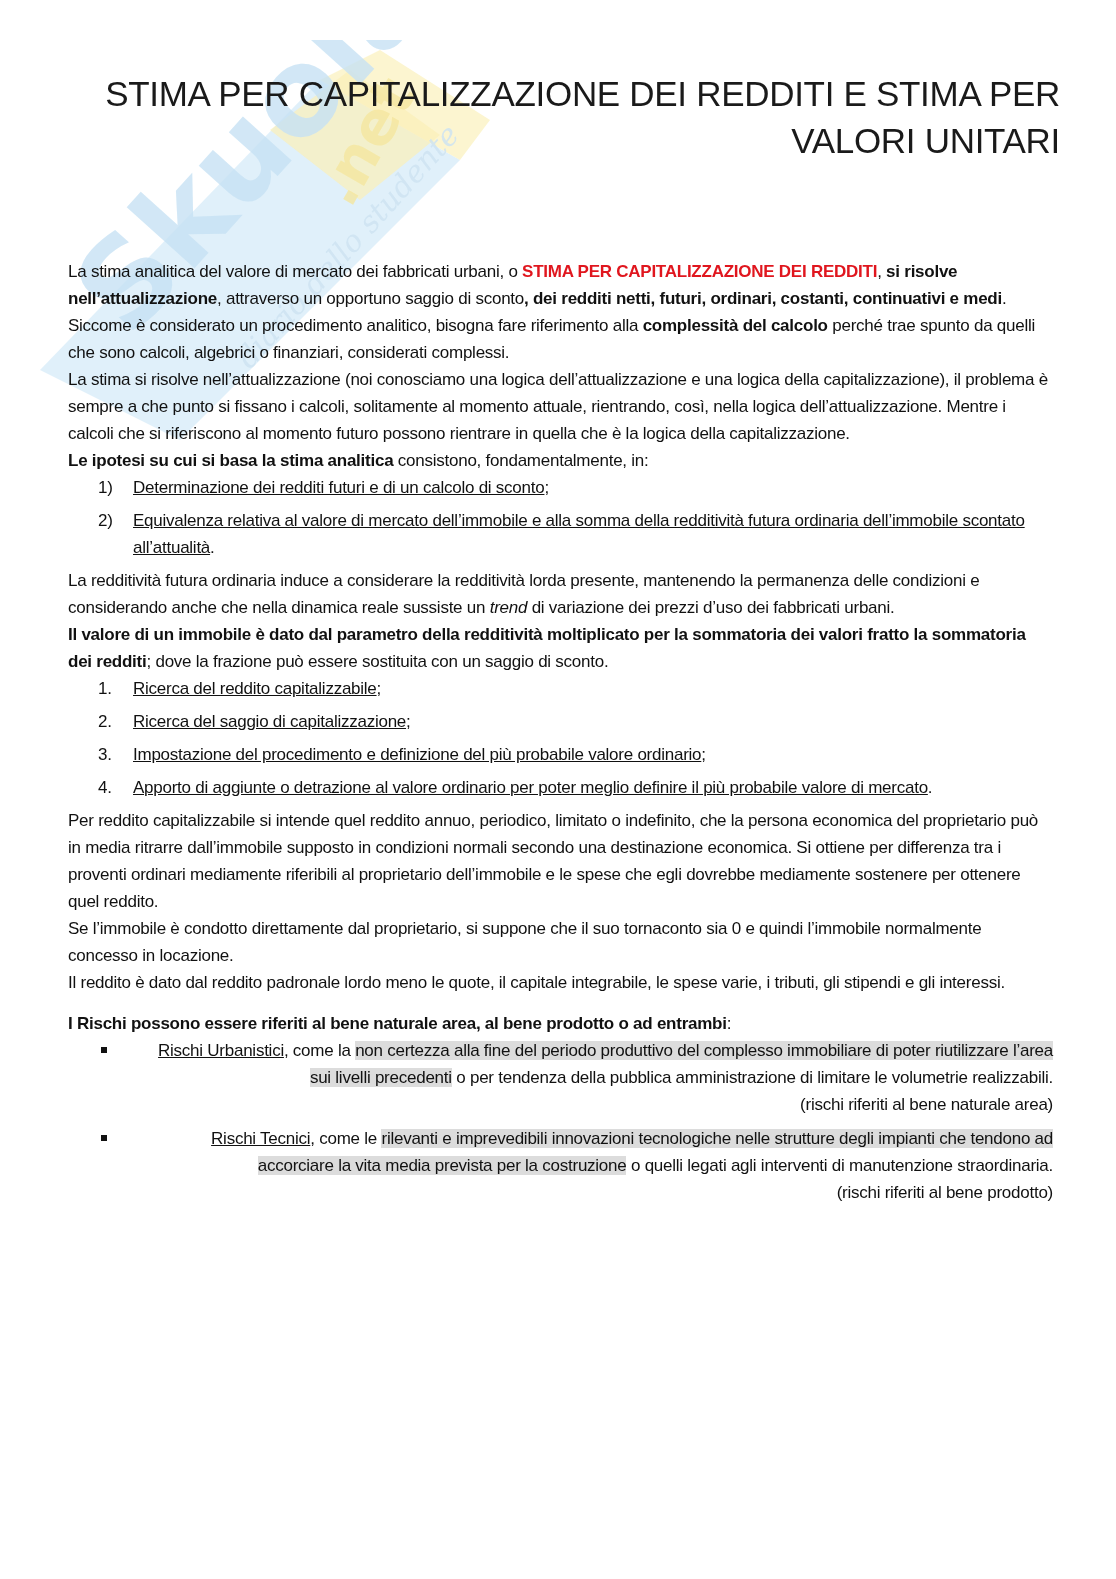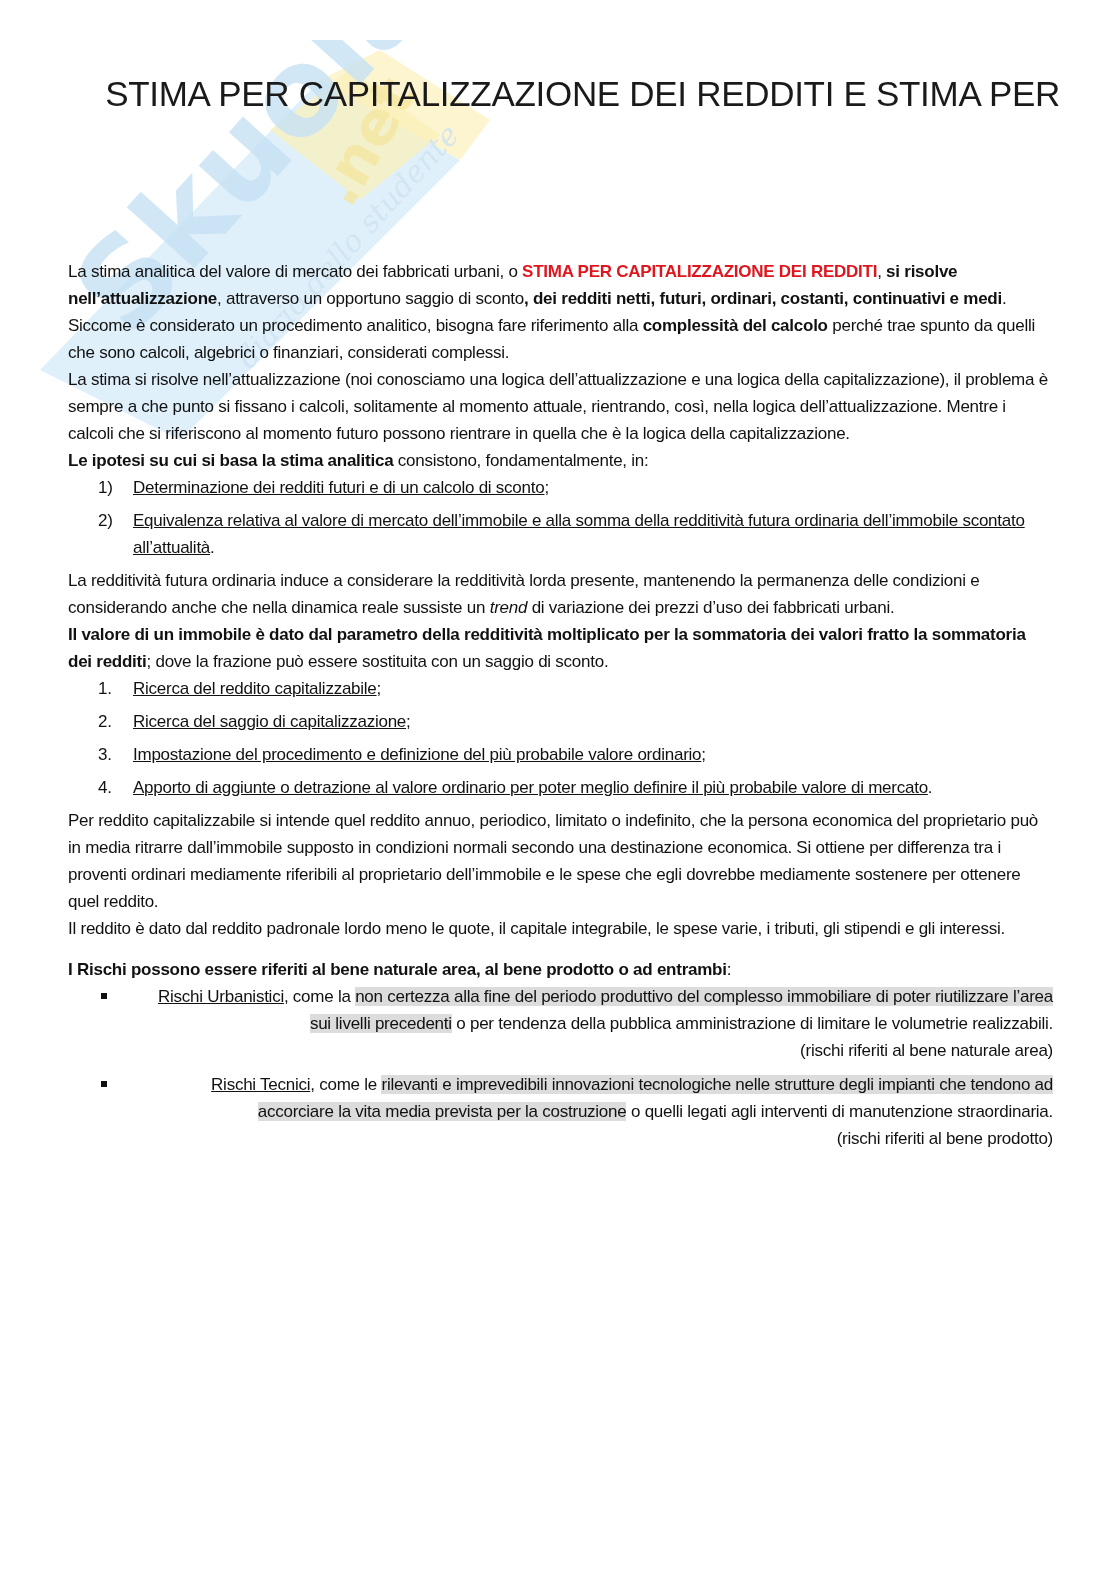--- a/index.html
+++ b/index.html
@@ -53,6 +53,7 @@
 <div class="page">
   <h1 class="title">
     <span>STIMA PER CAPITALIZZAZIONE DEI REDDITI E STIMA PER</span><br>
+    <span>VALORI UNITARI</span>
   </h1>
 
   <div class="body">

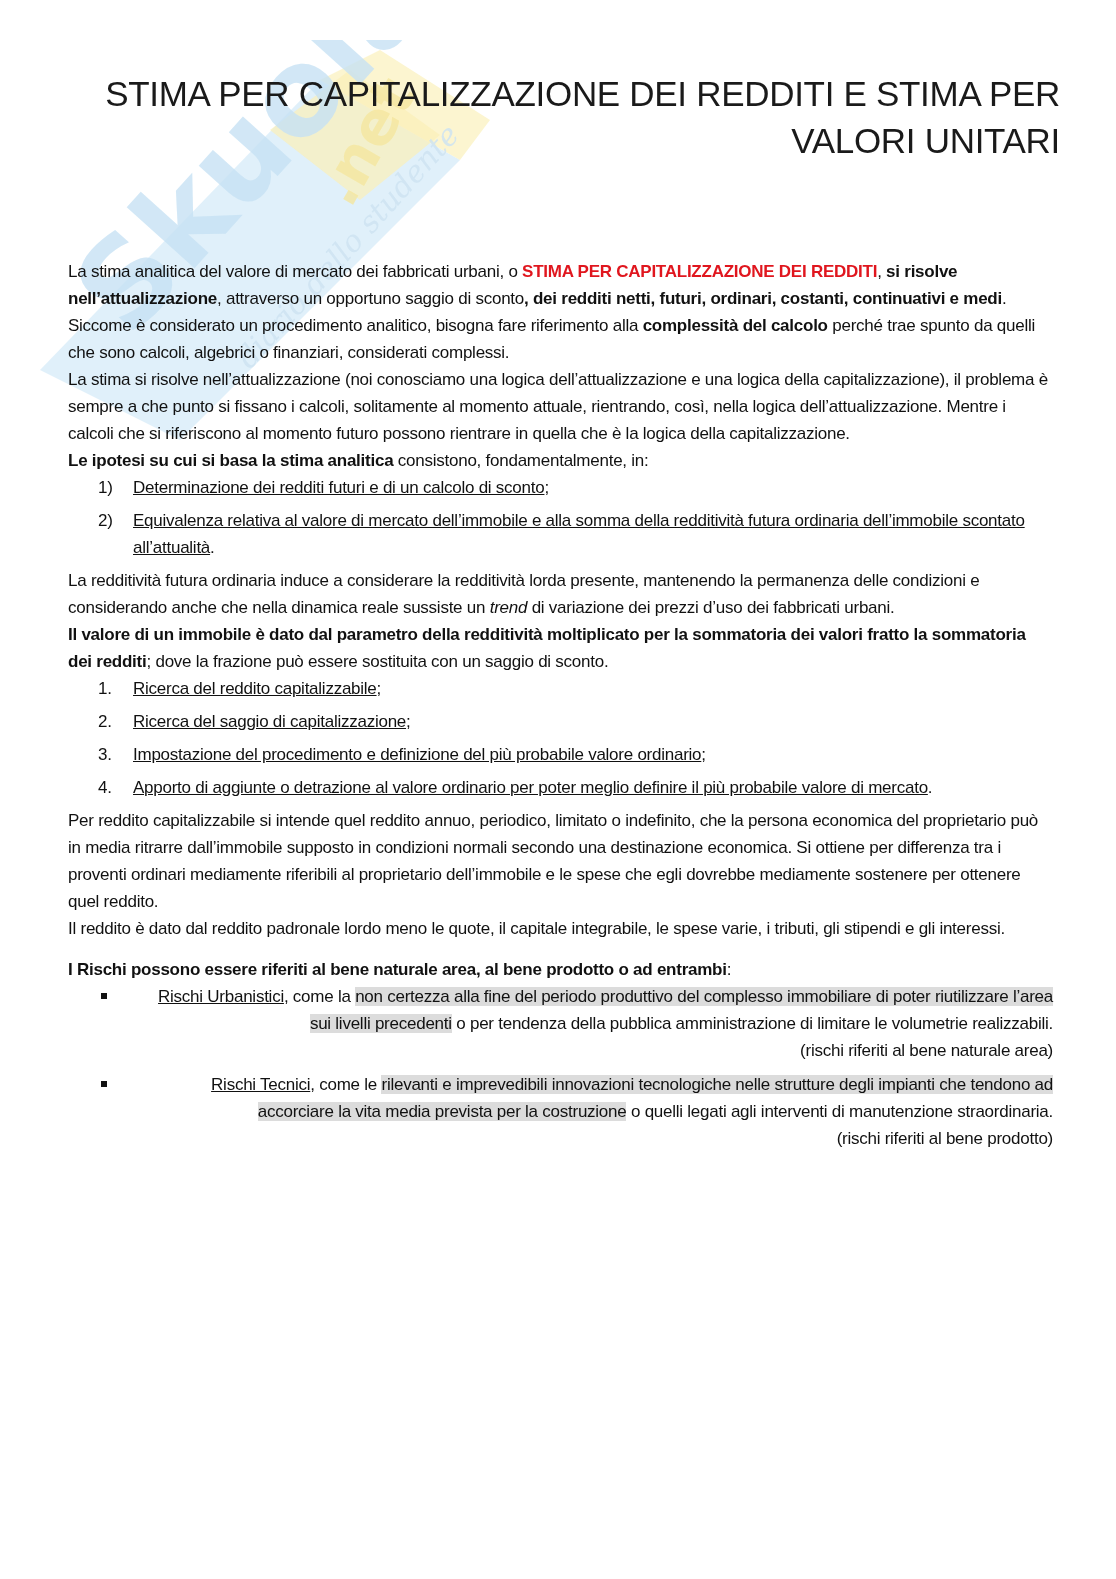--- a/index.html
+++ b/index.html
@@ -100,6 +100,7 @@
     </ol>
 
     <p>Per reddito capitalizzabile si intende quel reddito annuo, periodico, limitato o indefinito, che la persona economica del proprietario può in media ritrarre dall’immobile supposto in condizioni normali secondo una destinazione economica. Si ottiene per differenza tra i proventi ordinari mediamente riferibili al proprietario dell’immobile e le spese che egli dovrebbe mediamente sostenere per ottenere quel reddito.</p>
+    <p>Se l’immobile è condotto direttamente dal proprietario, si suppone che il suo tornaconto sia 0 e quindi l’immobile normalmente concesso in locazione.</p>
     <p>Il reddito è dato dal reddito padronale lordo meno le quote, il capitale integrabile, le spese varie, i tributi, gli stipendi e gli interessi.</p>
 
     <div class="gap"></div>

